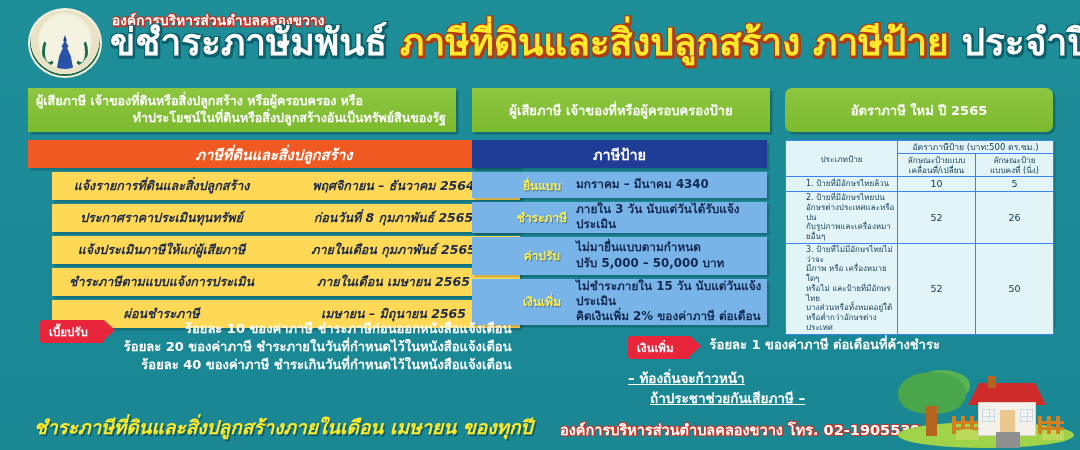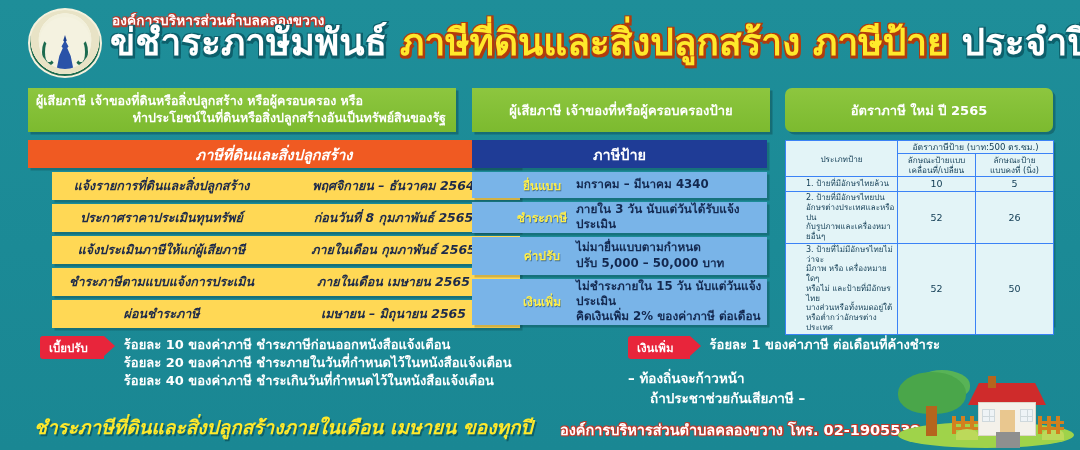--- a/index.html
+++ b/index.html
@@ -143,7 +143,7 @@
 
   
   .pen { position: absolute; }
-  #pen-left  { left: 40px;  top: 336px; }
+  #pen-left  { left: 40px;  top: 320px; text-align: right; }
   #pen-right { left: 628px; top: 336px; }
   .pen-head {
     position: relative; display: inline-block;

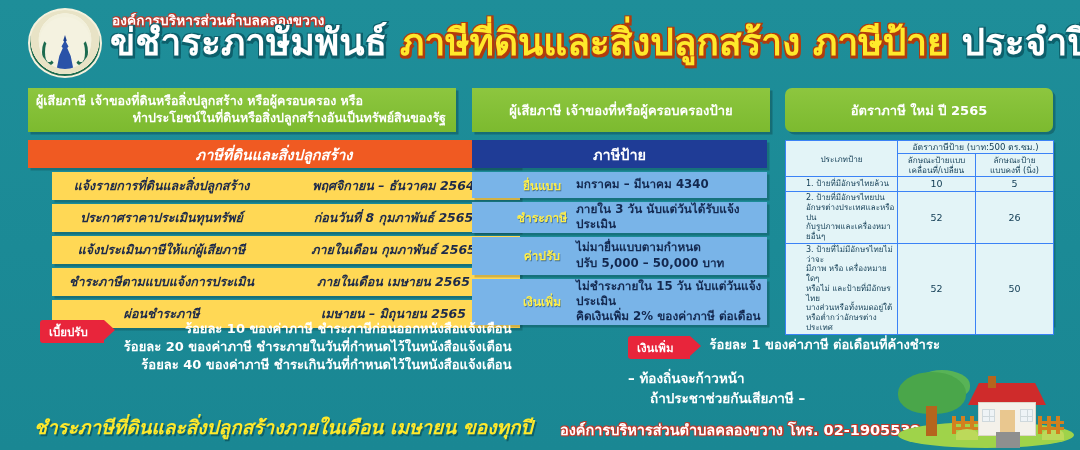--- a/index.html
+++ b/index.html
@@ -166,7 +166,7 @@
   }
   .pen-note {
     margin-top: 10px; color: #ffffff; font-size: 13.5px; font-weight: bold;
-    line-height: 1.45; white-space: nowrap;
+    line-height: 1.45; white-space: nowrap; text-decoration: underline;
   }
   .pen-note .ind { padding-left: 22px; }
 

